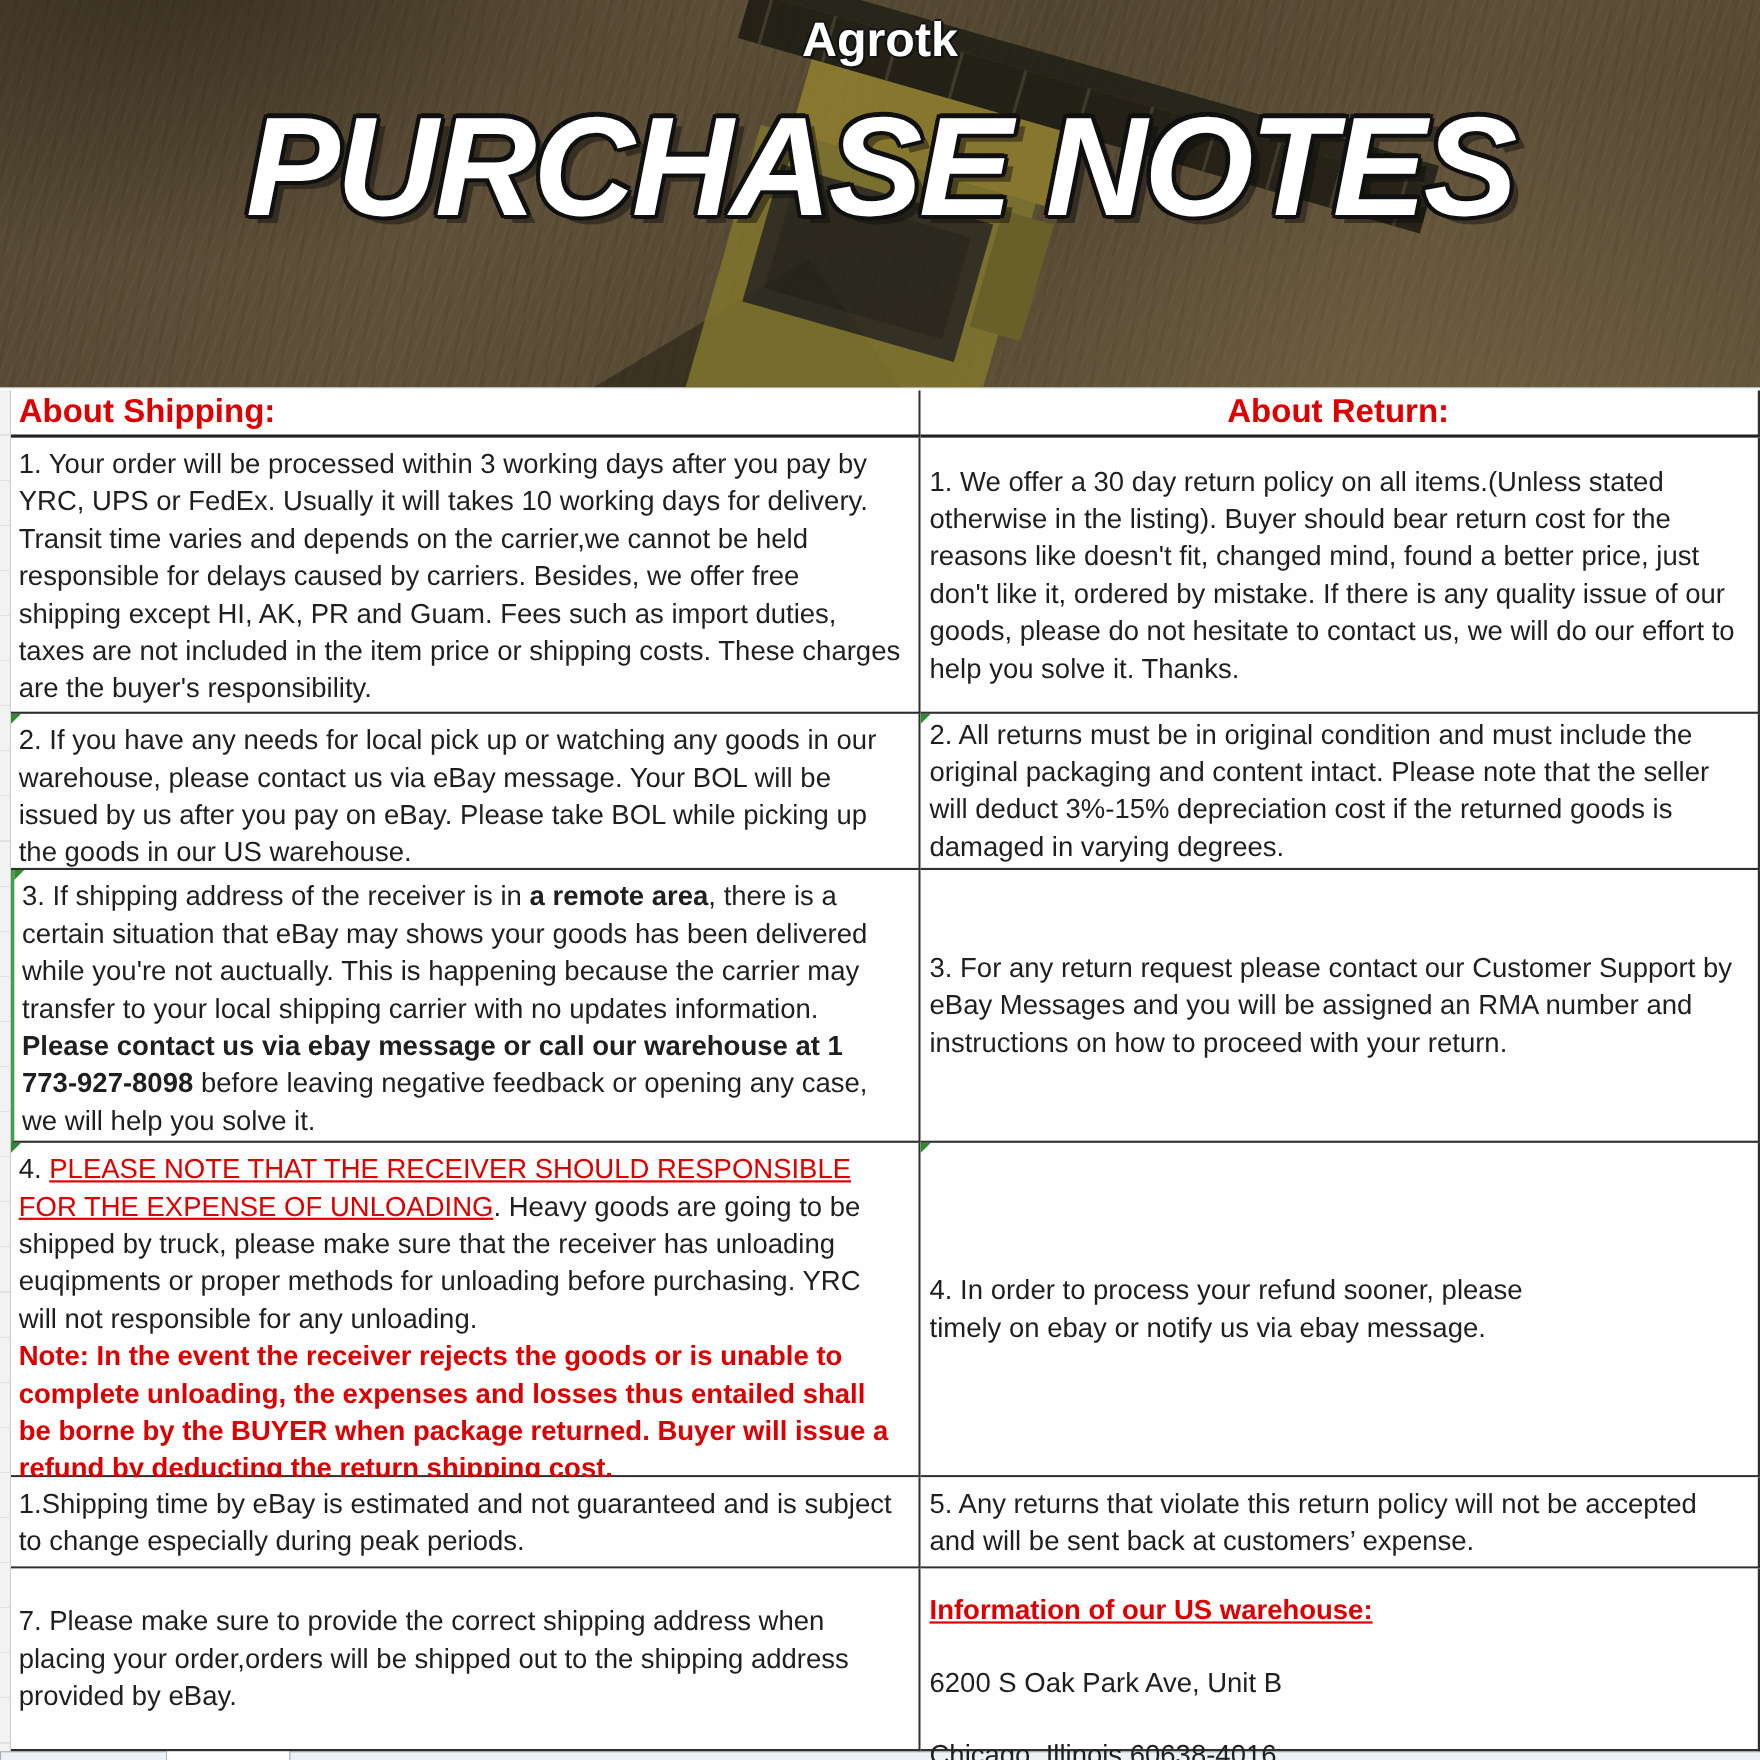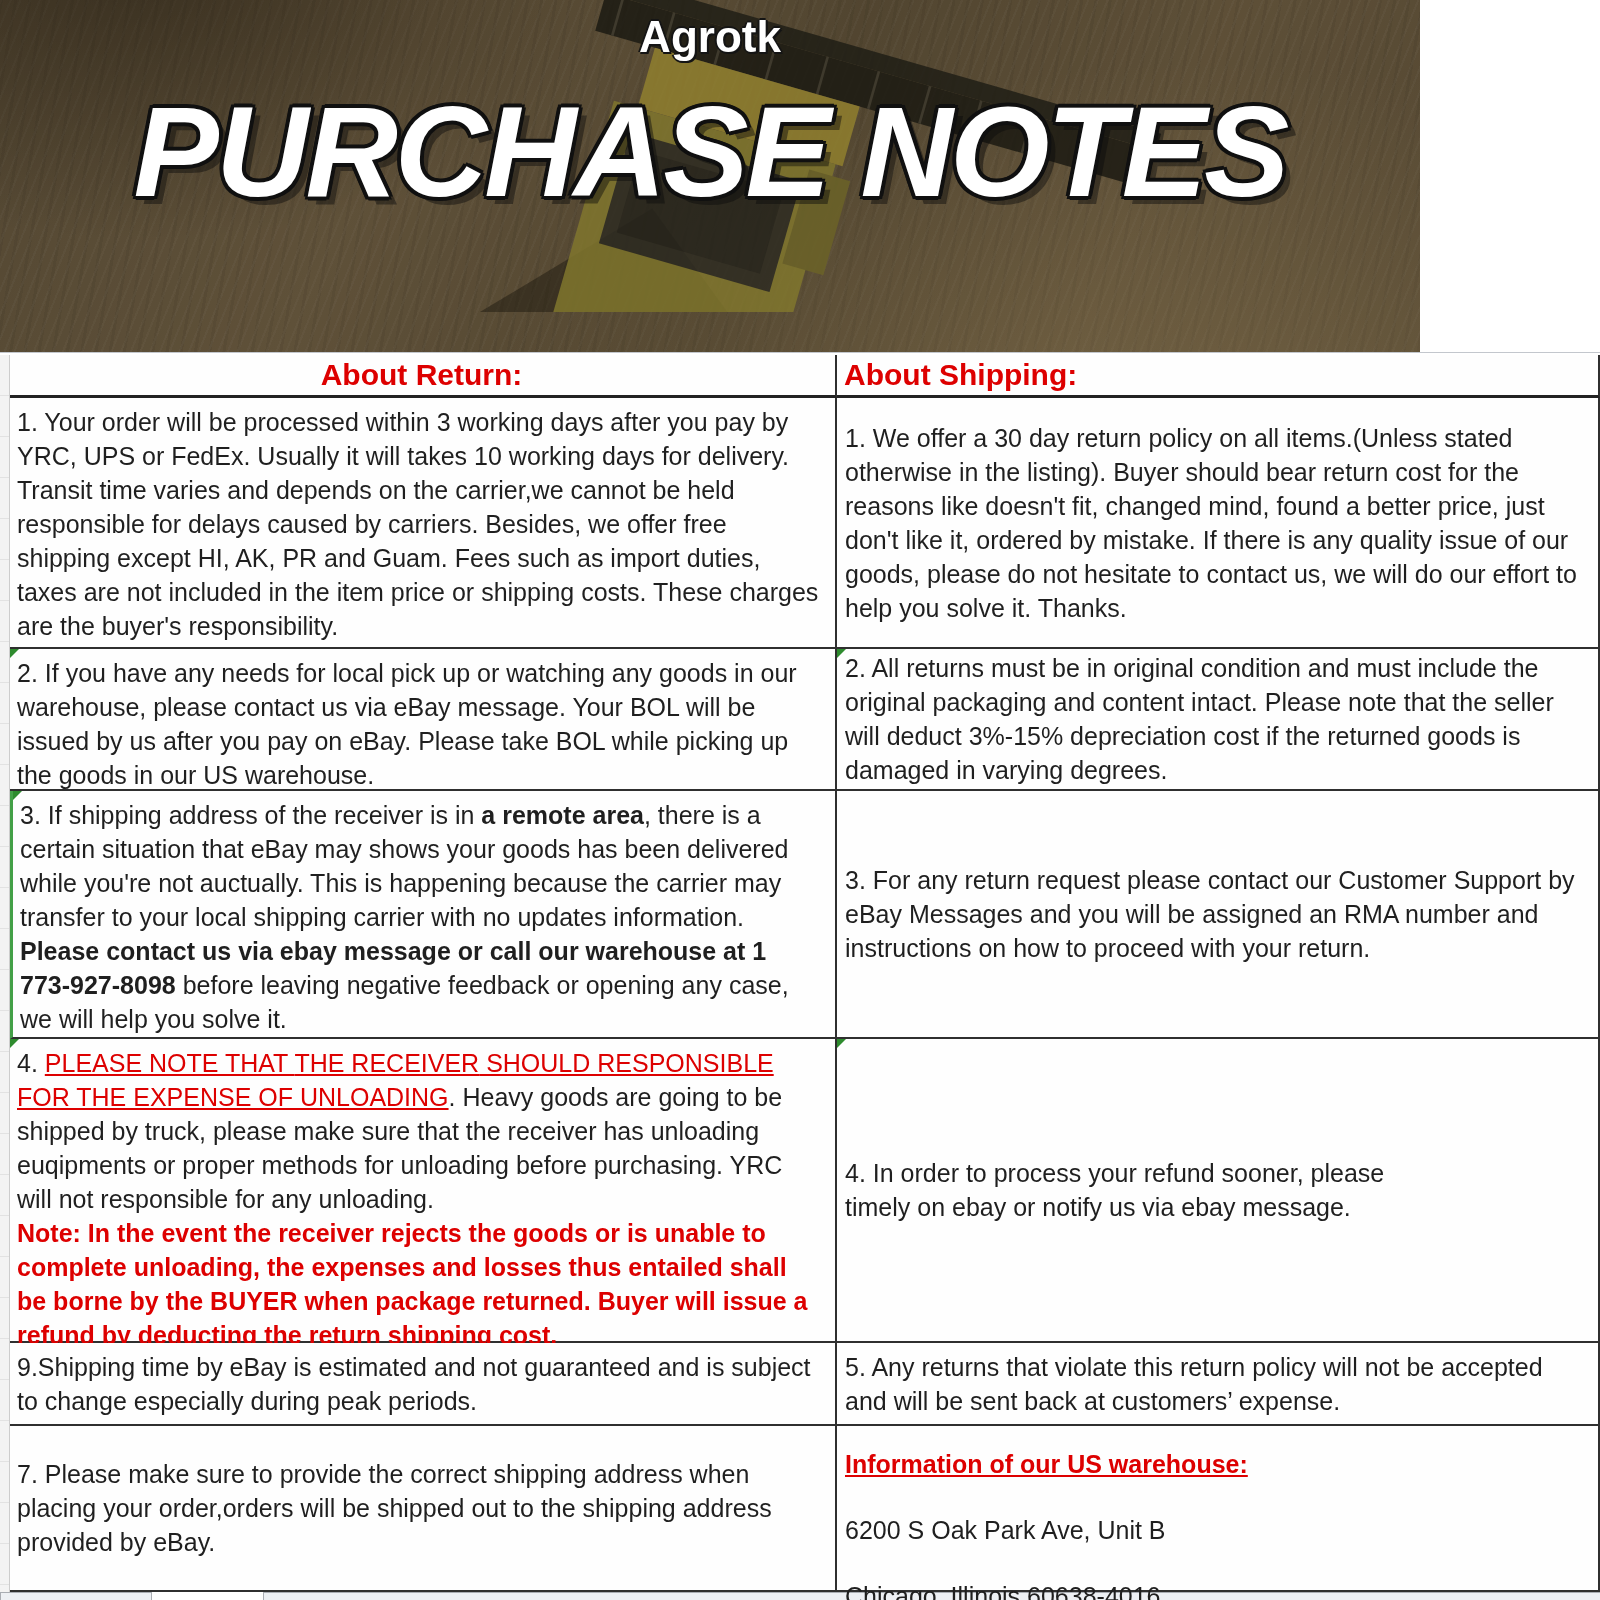--- a/index.html
+++ b/index.html
@@ -14,7 +14,7 @@
   .page{width:1600px;height:1600px;position:relative;}
 
   
-  .hero{position:relative;width:1420px;height:352px;overflow:hidden;
+  .hero{position:relative;width:1600px;height:352px;overflow:hidden;
     background:
       radial-gradient(1200px 600px at 85% 120%, rgba(205,176,120,.35), rgba(0,0,0,0) 60%),
       radial-gradient(900px 500px at 10% -10%, rgba(30,22,12,.5), rgba(0,0,0,0) 55%),

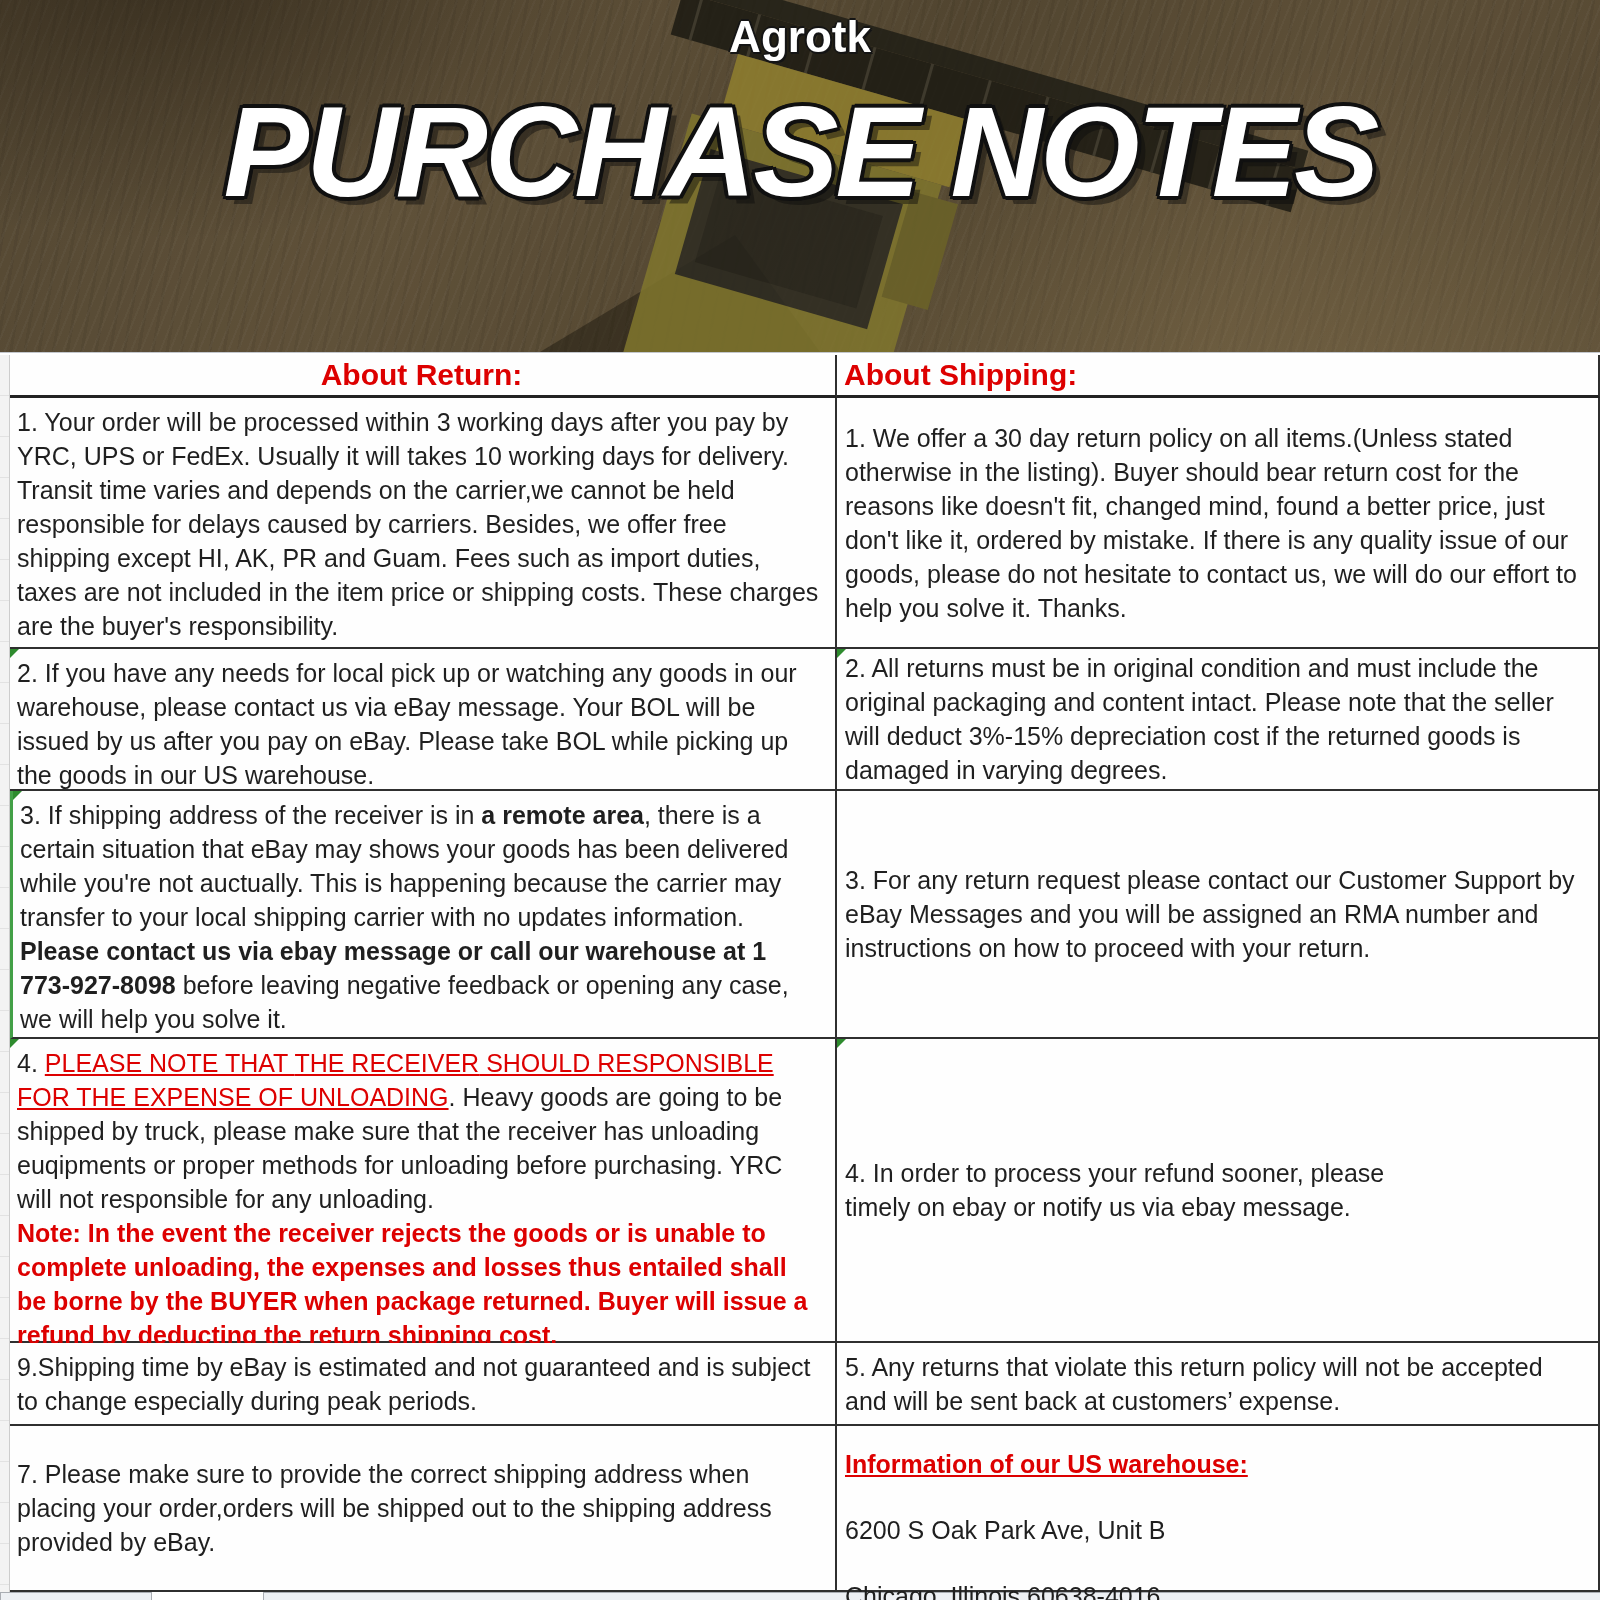--- a/index.html
+++ b/index.html
@@ -109,8 +109,8 @@
     <div class="gutter"></div>
     <div class="grid">
 
+      <div class="cell lc head">About Shipping:</div>
       <div class="cell rc head">About Return:</div>
-      <div class="cell lc head">About Shipping:</div>
 
       <div class="cell lc"><span>1. Your order will be processed within 3 working days after you pay by YRC, UPS or FedEx. Usually it will takes 10 working days for delivery. Transit time varies and depends on the carrier,we cannot be held responsible for delays caused by carriers. Besides, we offer free shipping except HI, AK, PR and Guam. Fees such as import duties, taxes are not included in the item price or shipping costs. These charges are the buyer's responsibility.</span></div>
       <div class="cell rc">

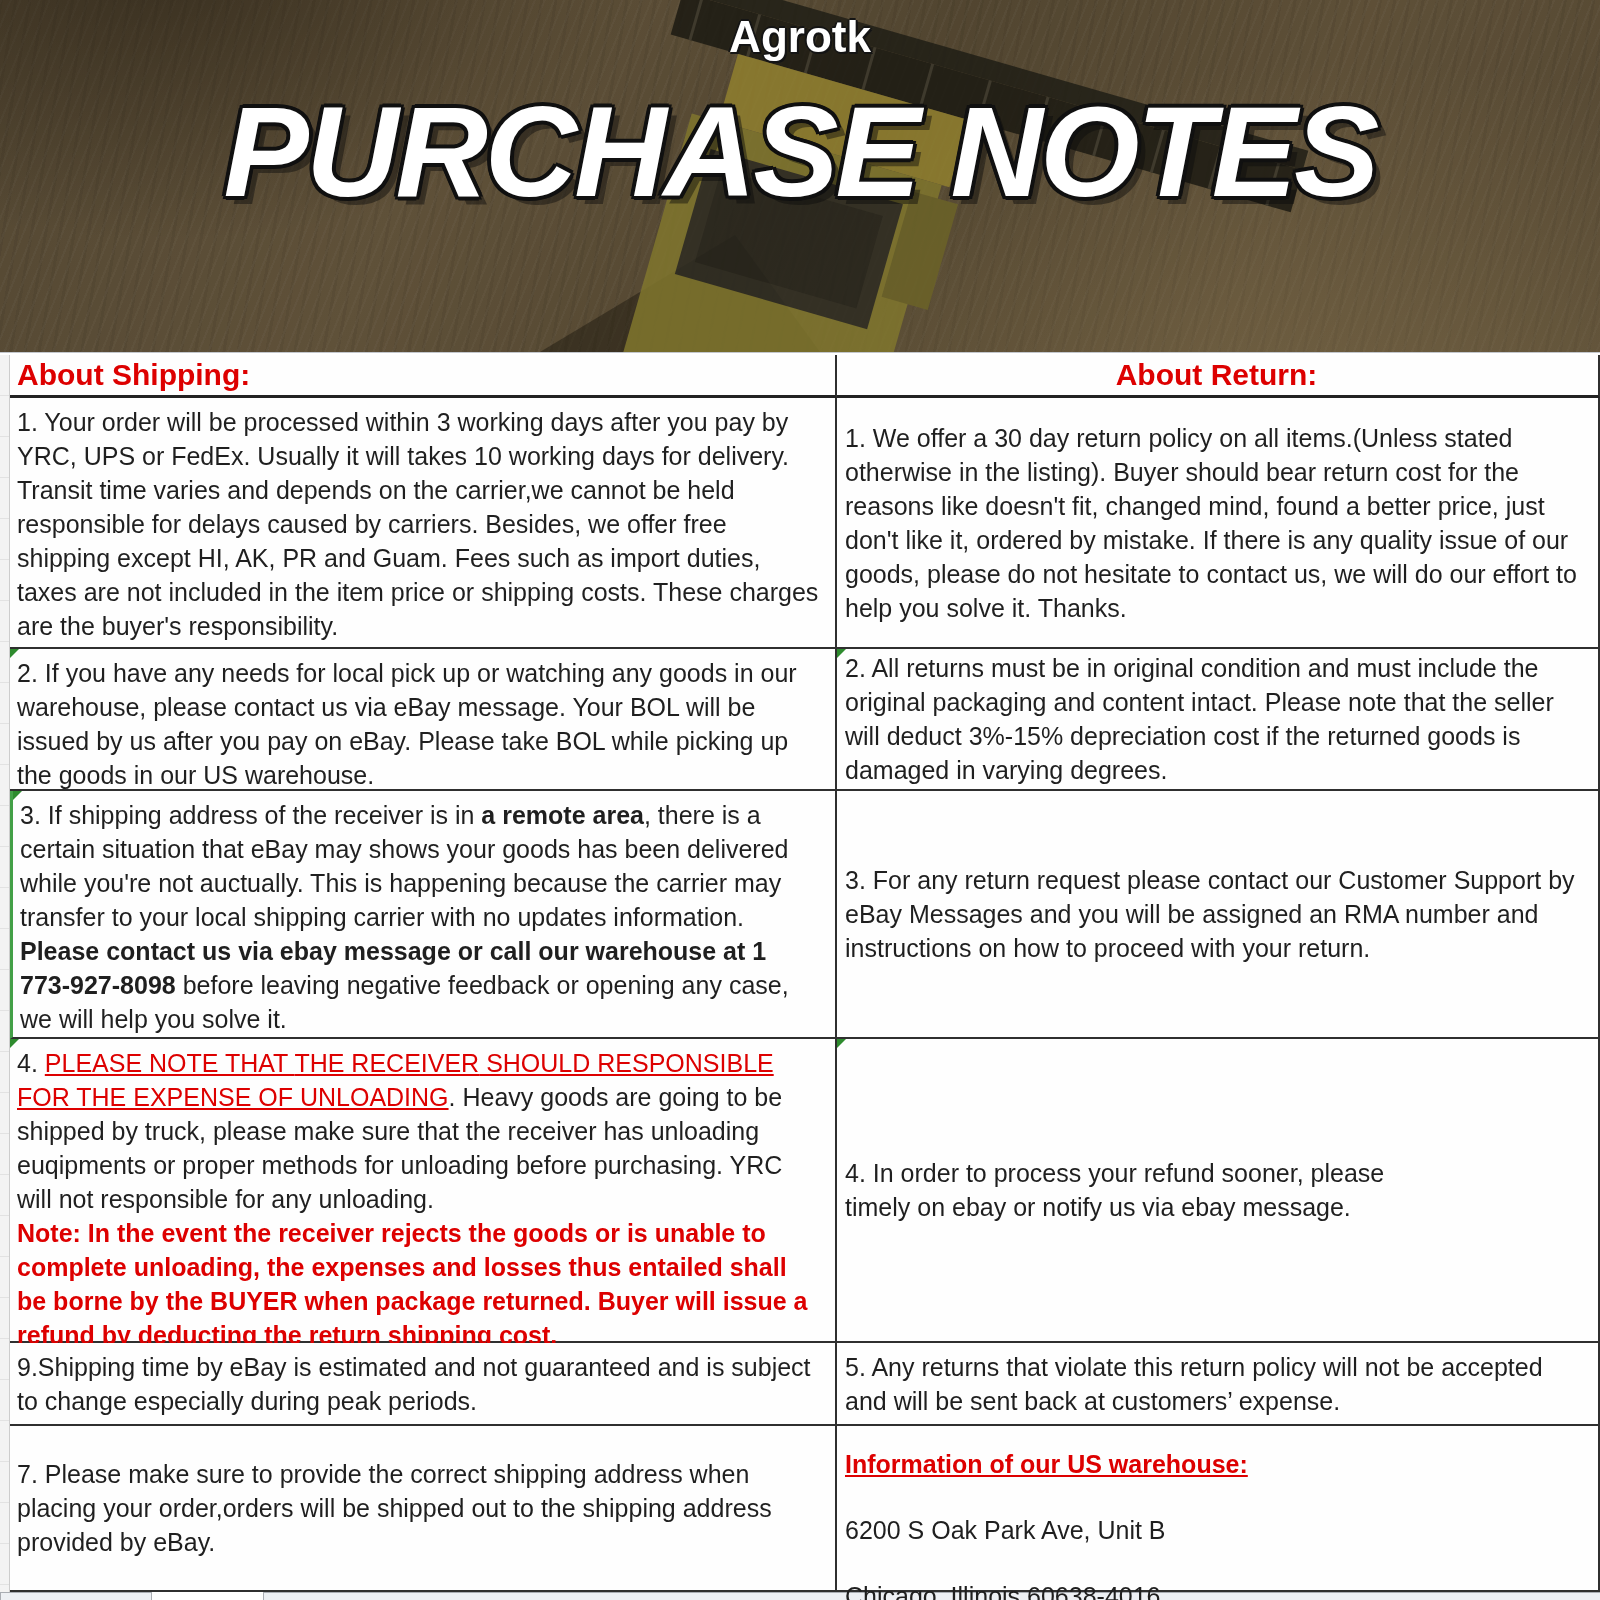--- a/index.html
+++ b/index.html
@@ -134,7 +134,7 @@
         </div>
 
       <div class="cell lc vcenter">
-          <span>9.Shipping time by eBay is estimated and not guaranteed and is subject to change especially during peak periods.</span>
+          <span>1.Shipping time by eBay is estimated and not guaranteed and is subject to change especially during peak periods.</span>
         </div>
       <div class="cell rc">
           <span>5. Any returns that violate this return policy will not be accepted and will be sent back at customers’ expense.</span>

